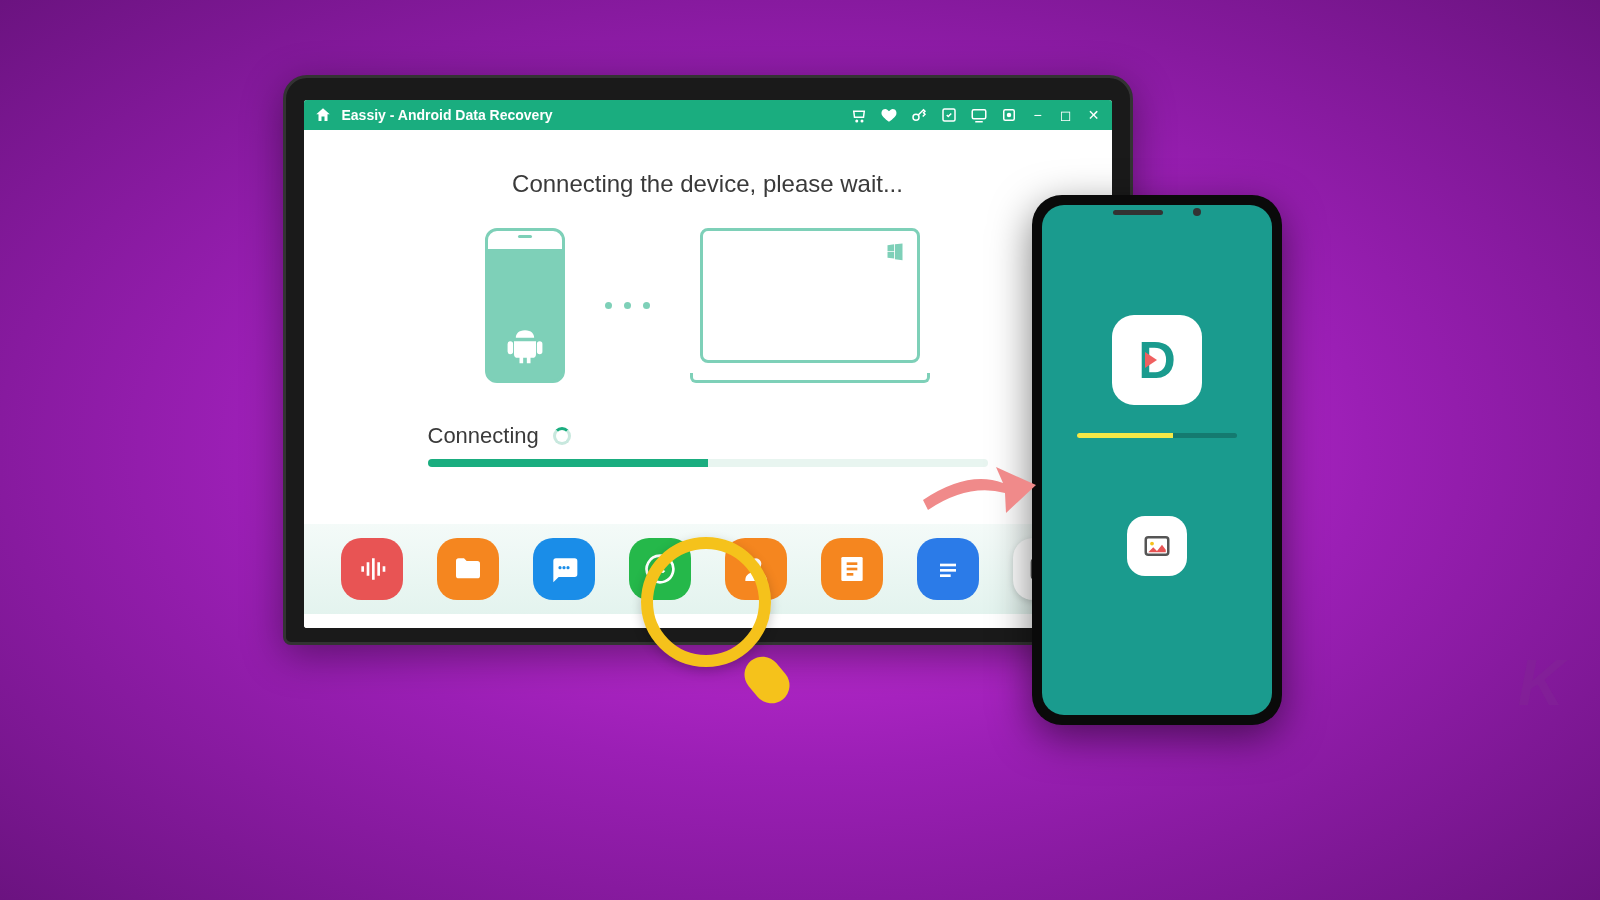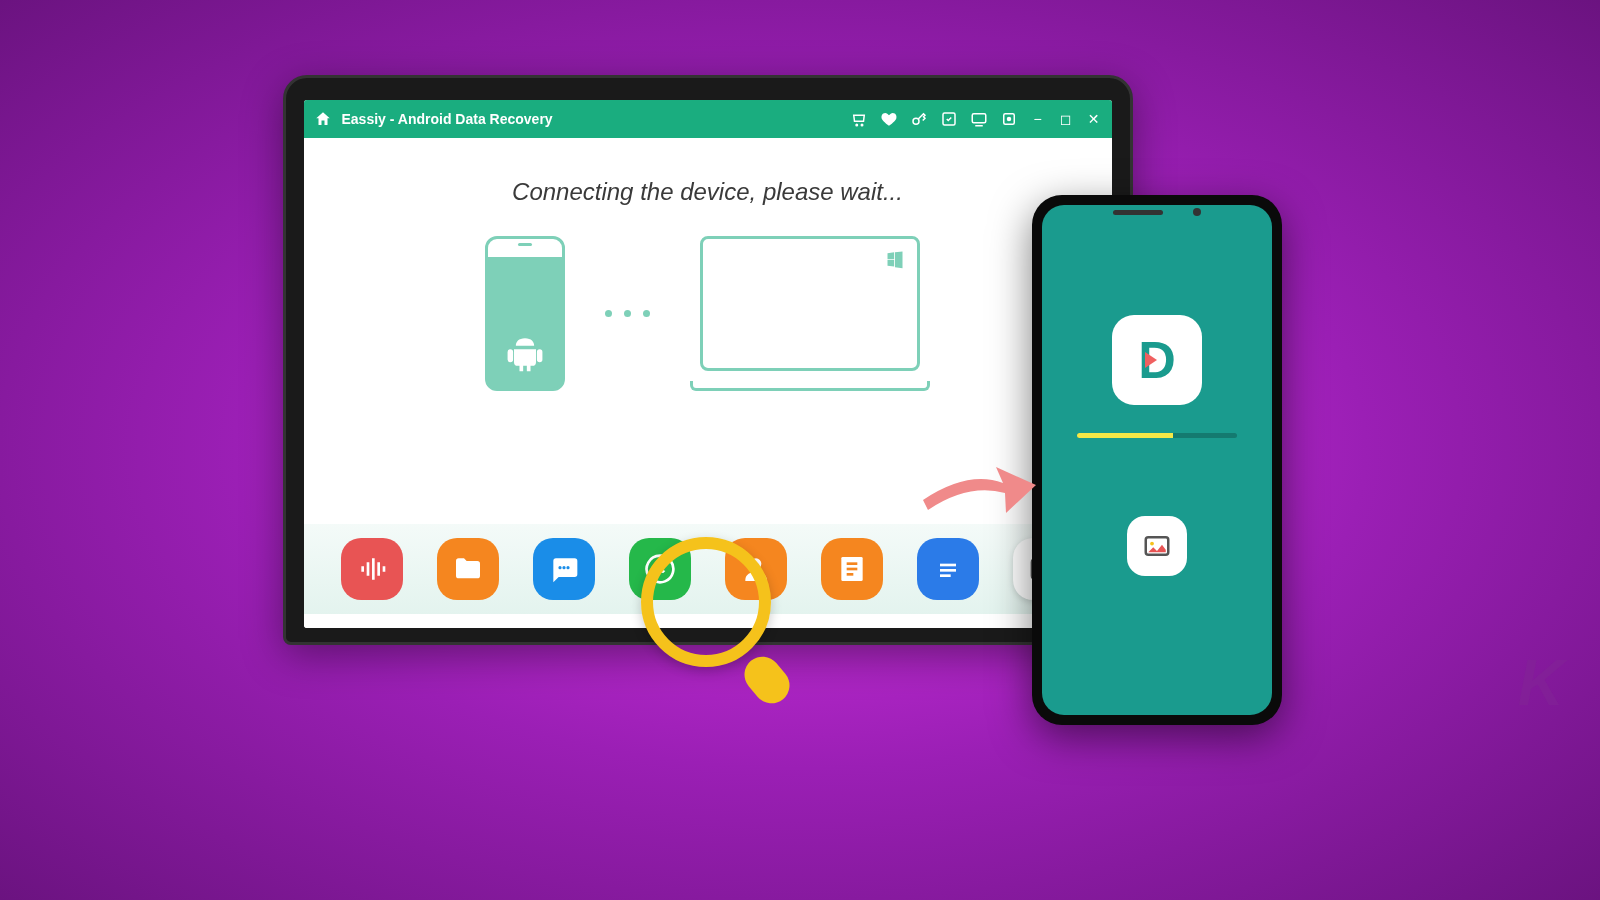--- a/index.html
+++ b/index.html
@@ -55,7 +55,7 @@
   }
   
   .titlebar {
-    height: 38px;
+    height: 30px;
     background: #1aad7f;
     display: flex;
     align-items: center;

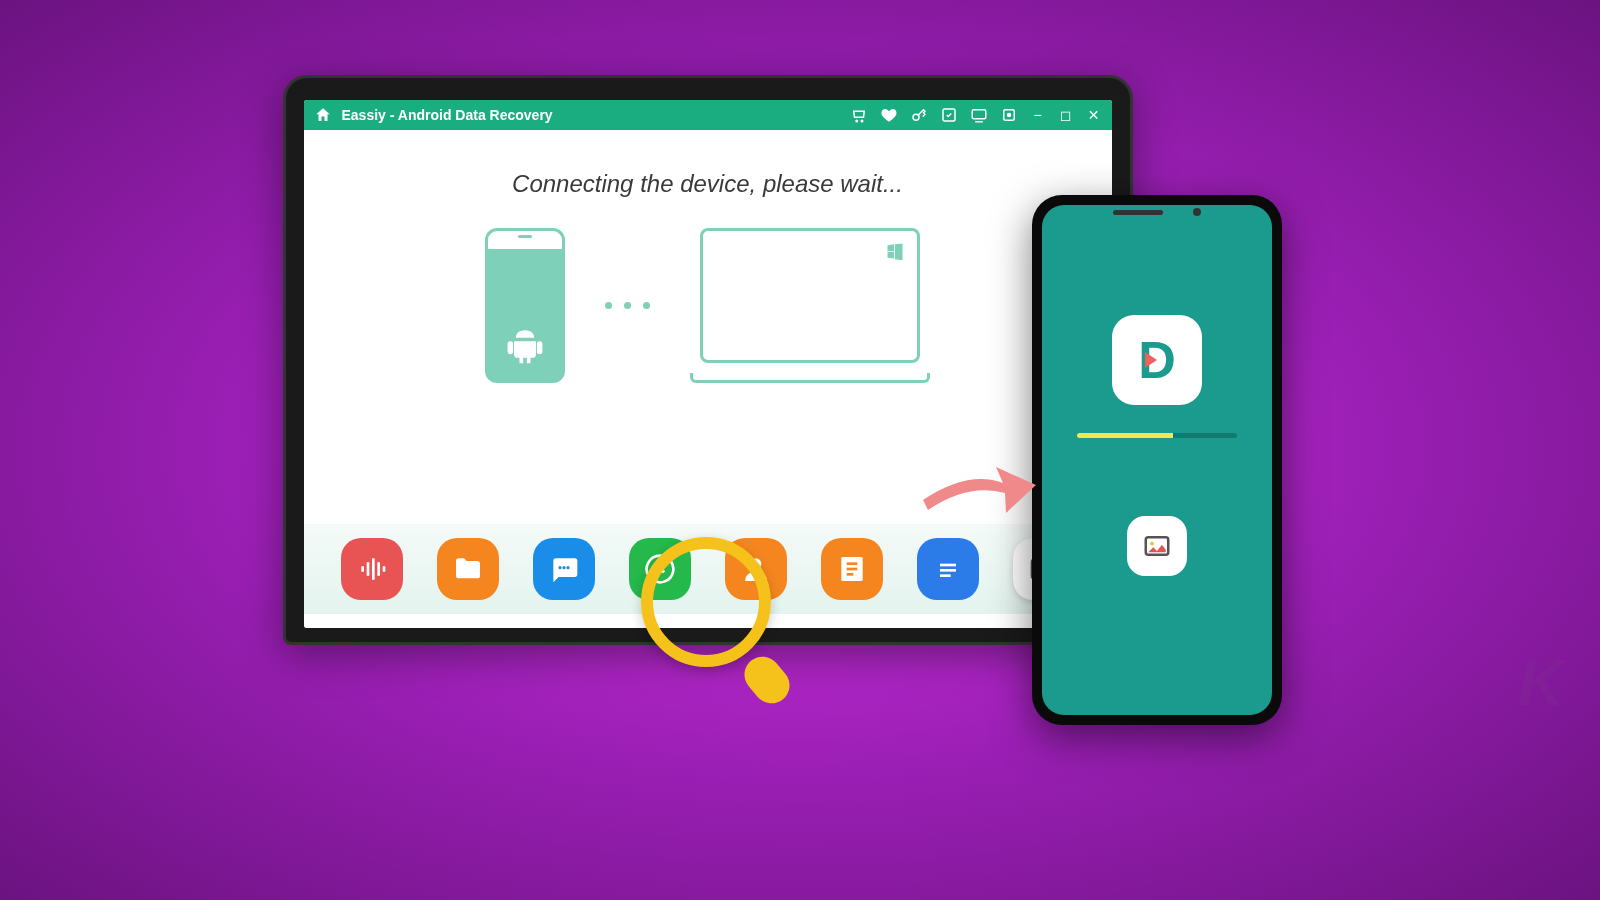--- a/index.html
+++ b/index.html
@@ -81,7 +81,6 @@
     display: flex;
     flex-direction: column;
     align-items: center;
-    font-style: italic;
   }
   .status-headline {
     font-size: 24px;

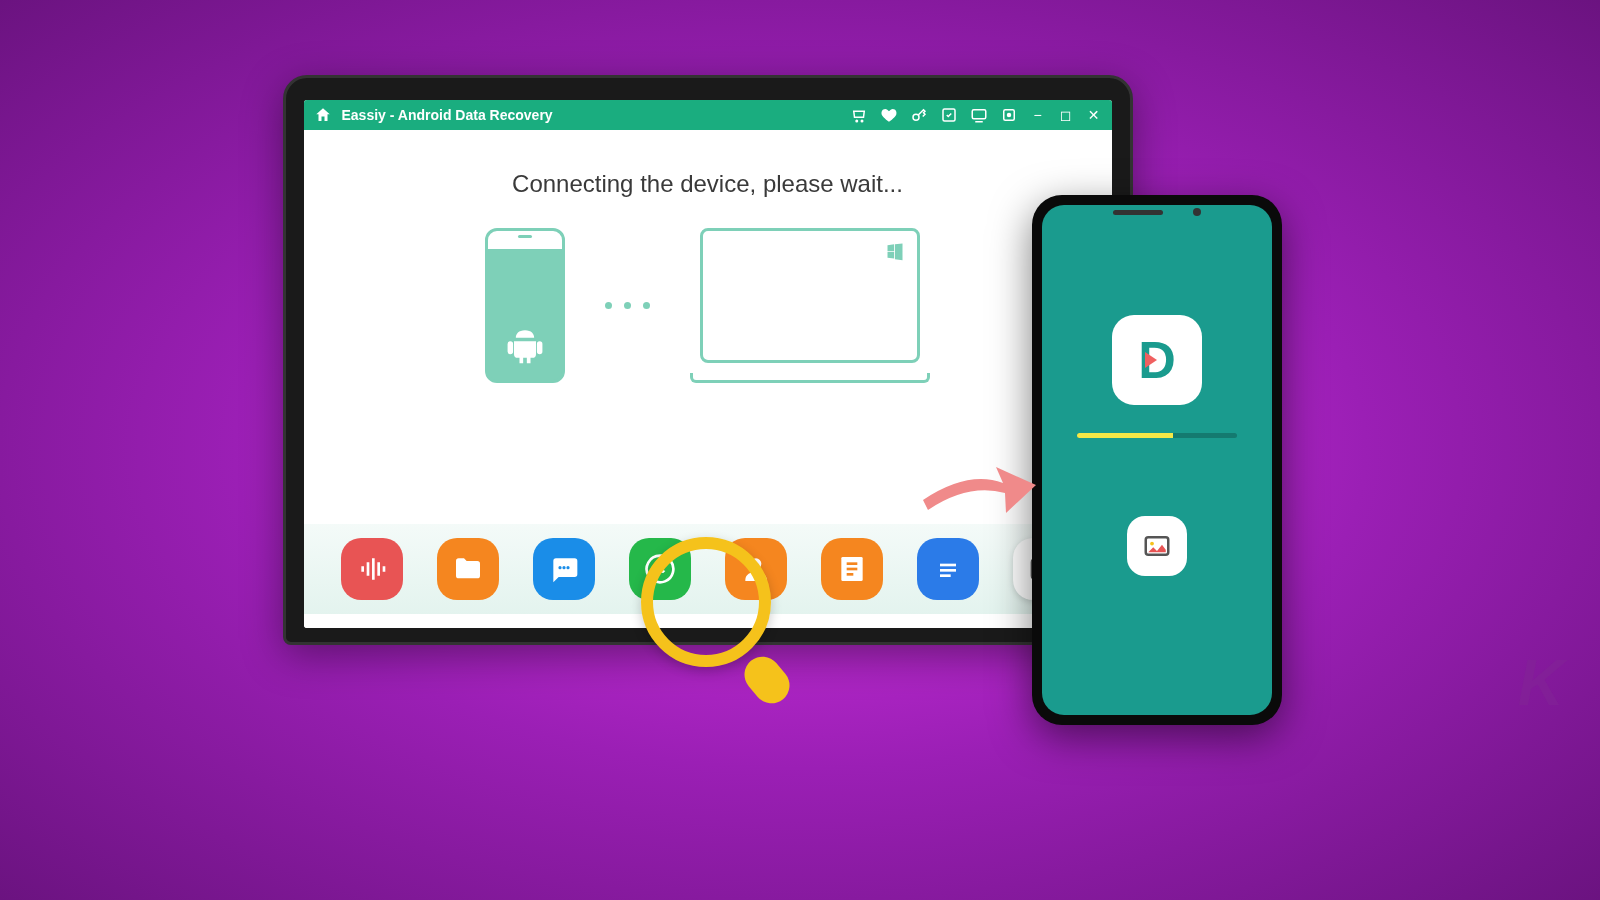--- a/index.html
+++ b/index.html
@@ -402,6 +402,15 @@
                 </svg>
             </div>
             <div class="illus-laptop-base"></div>
+          </div>
+        </div>
+        <div class="progress-wrap">
+          <div class="progress-label-row">
+            <span class="progress-label">Connecting</span>
+            <span class="spinner"></span>
+          </div>
+          <div class="progress-bar">
+            <div class="progress-fill" style="width: 50%;"></div>
           </div>
         </div>
 

